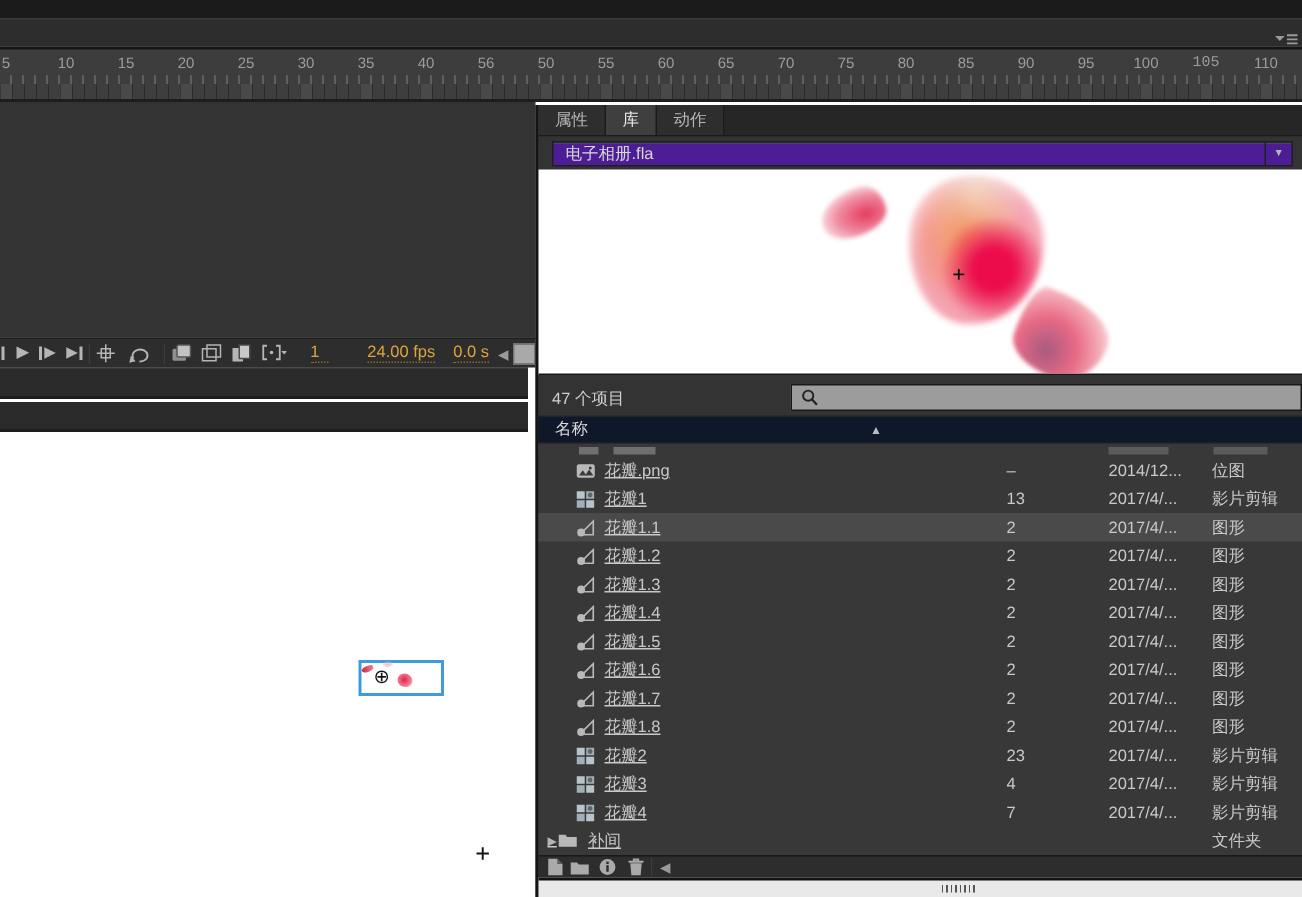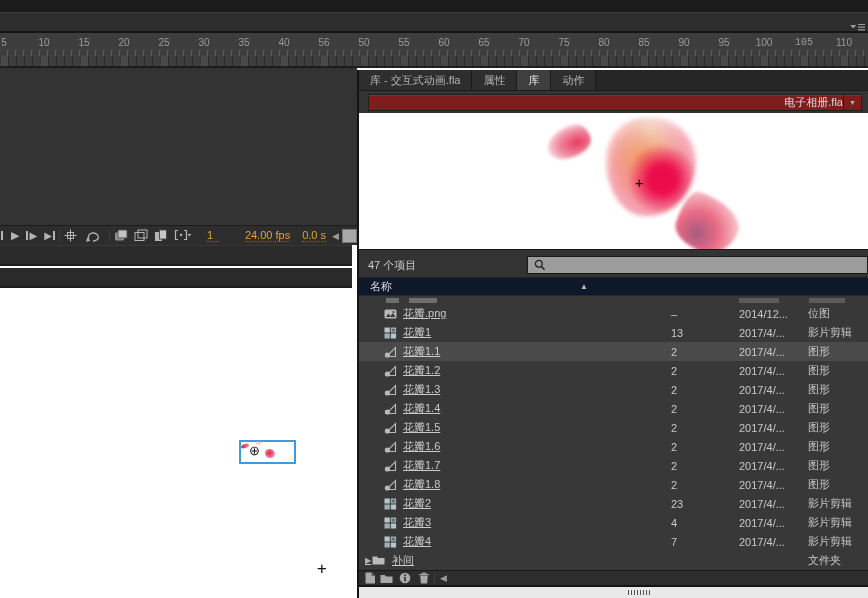--- a/index.html
+++ b/index.html
@@ -237,7 +237,6 @@
   <div class="lib">
 
     <div class="tabs">
-        <div class="tab">库 - 交互式动画.fla</div>
         <div class="tab">属性</div>
         <div class="tab active">库</div>
         <div class="tab">动作</div>

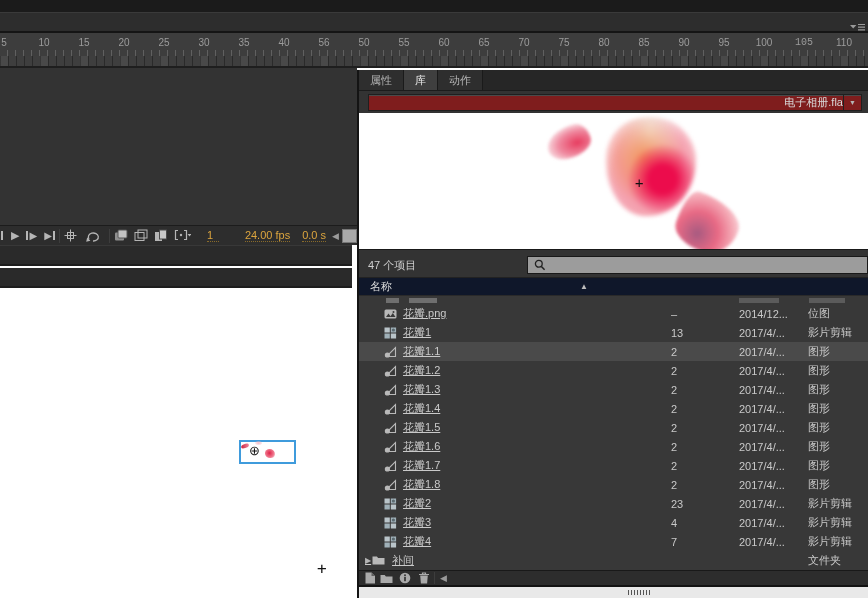--- a/index.html
+++ b/index.html
@@ -55,8 +55,8 @@
     border-right:1px solid #1a1a1a; cursor:pointer; white-space:nowrap; }
   .tab.active { background:#3f3f3f; color:#e9e9e9; }
   .docrow { position:absolute; left:0; top:21px; width:100%; height:22px; background:#333333; }
-  .docselect { position:absolute; left:9px; top:3px; width:494px; height:17px; background:#7f1d1d;
-    border:1px solid #1f1f1f; box-shadow:inset 0 1px 0 #4a4a4a; display:flex; align-items:center; cursor:pointer;text-align:right; }
+  .docselect { position:absolute; left:9px; top:3px; width:494px; height:17px; background:#4c1d95;
+    border:1px solid #1f1f1f; box-shadow:inset 0 1px 0 #4a4a4a; display:flex; align-items:center; cursor:pointer; }
   .docselect .val { flex:1; padding-left:8px; font-size:11px; color:#d8d8d8; }
   .docselect .arrowbox { width:18px; height:100%; border-left:1px solid #1f1f1f; display:flex; align-items:center; justify-content:center; }
   .small-arrow { font-size:7px; color:#b5b5b5; }

